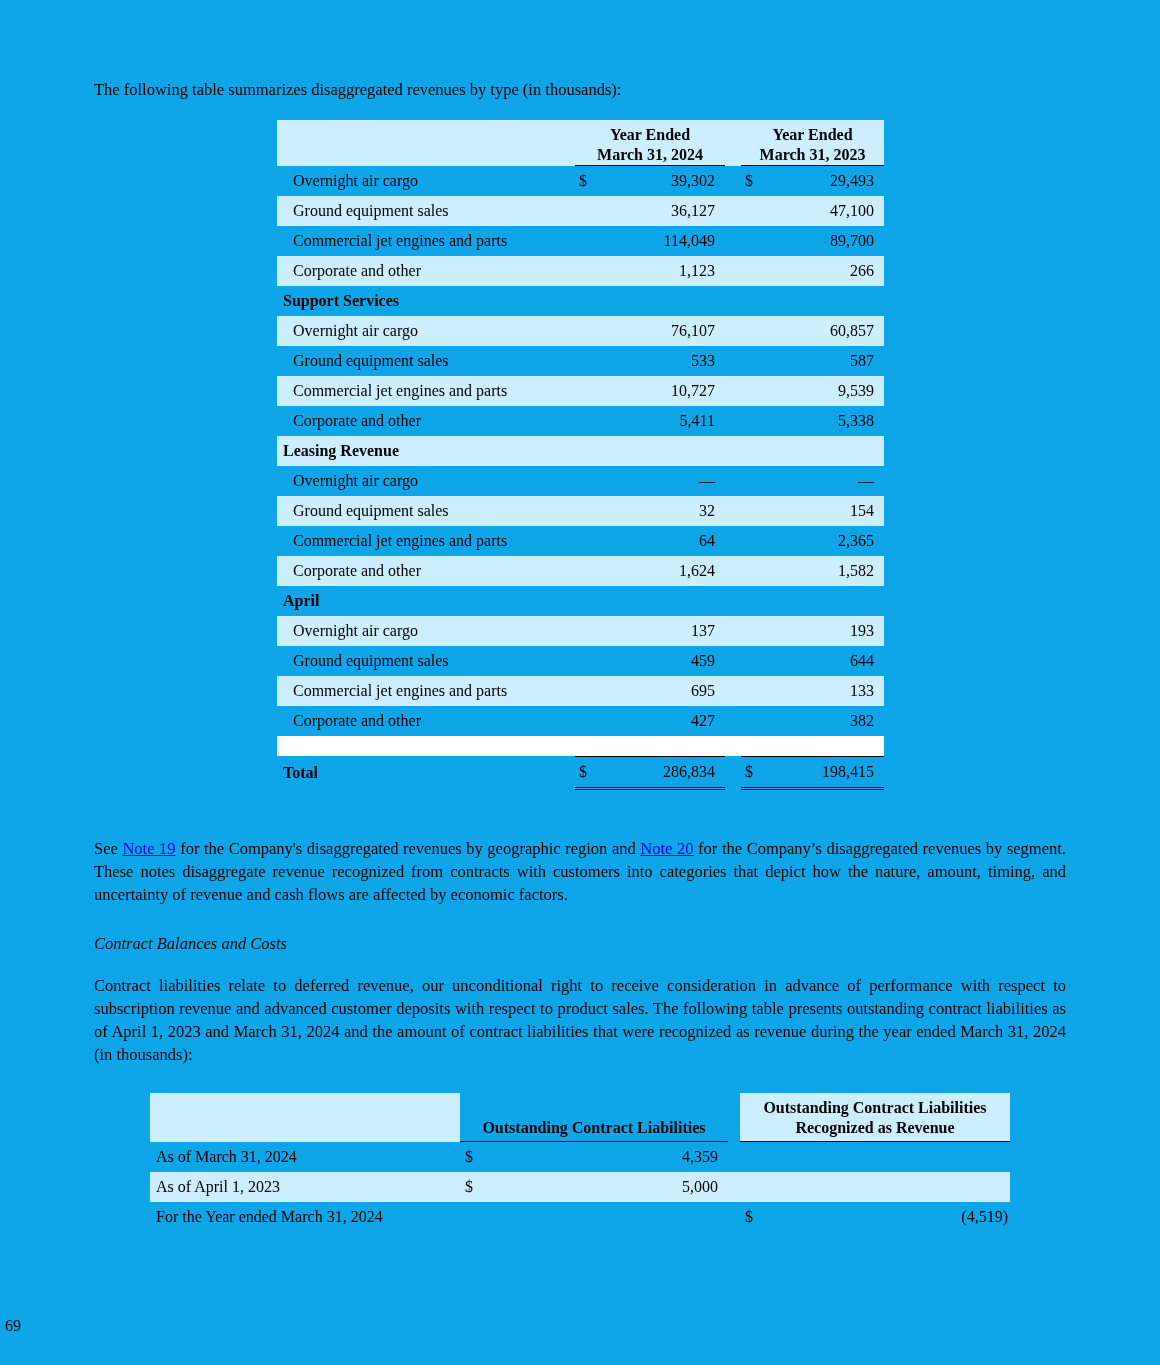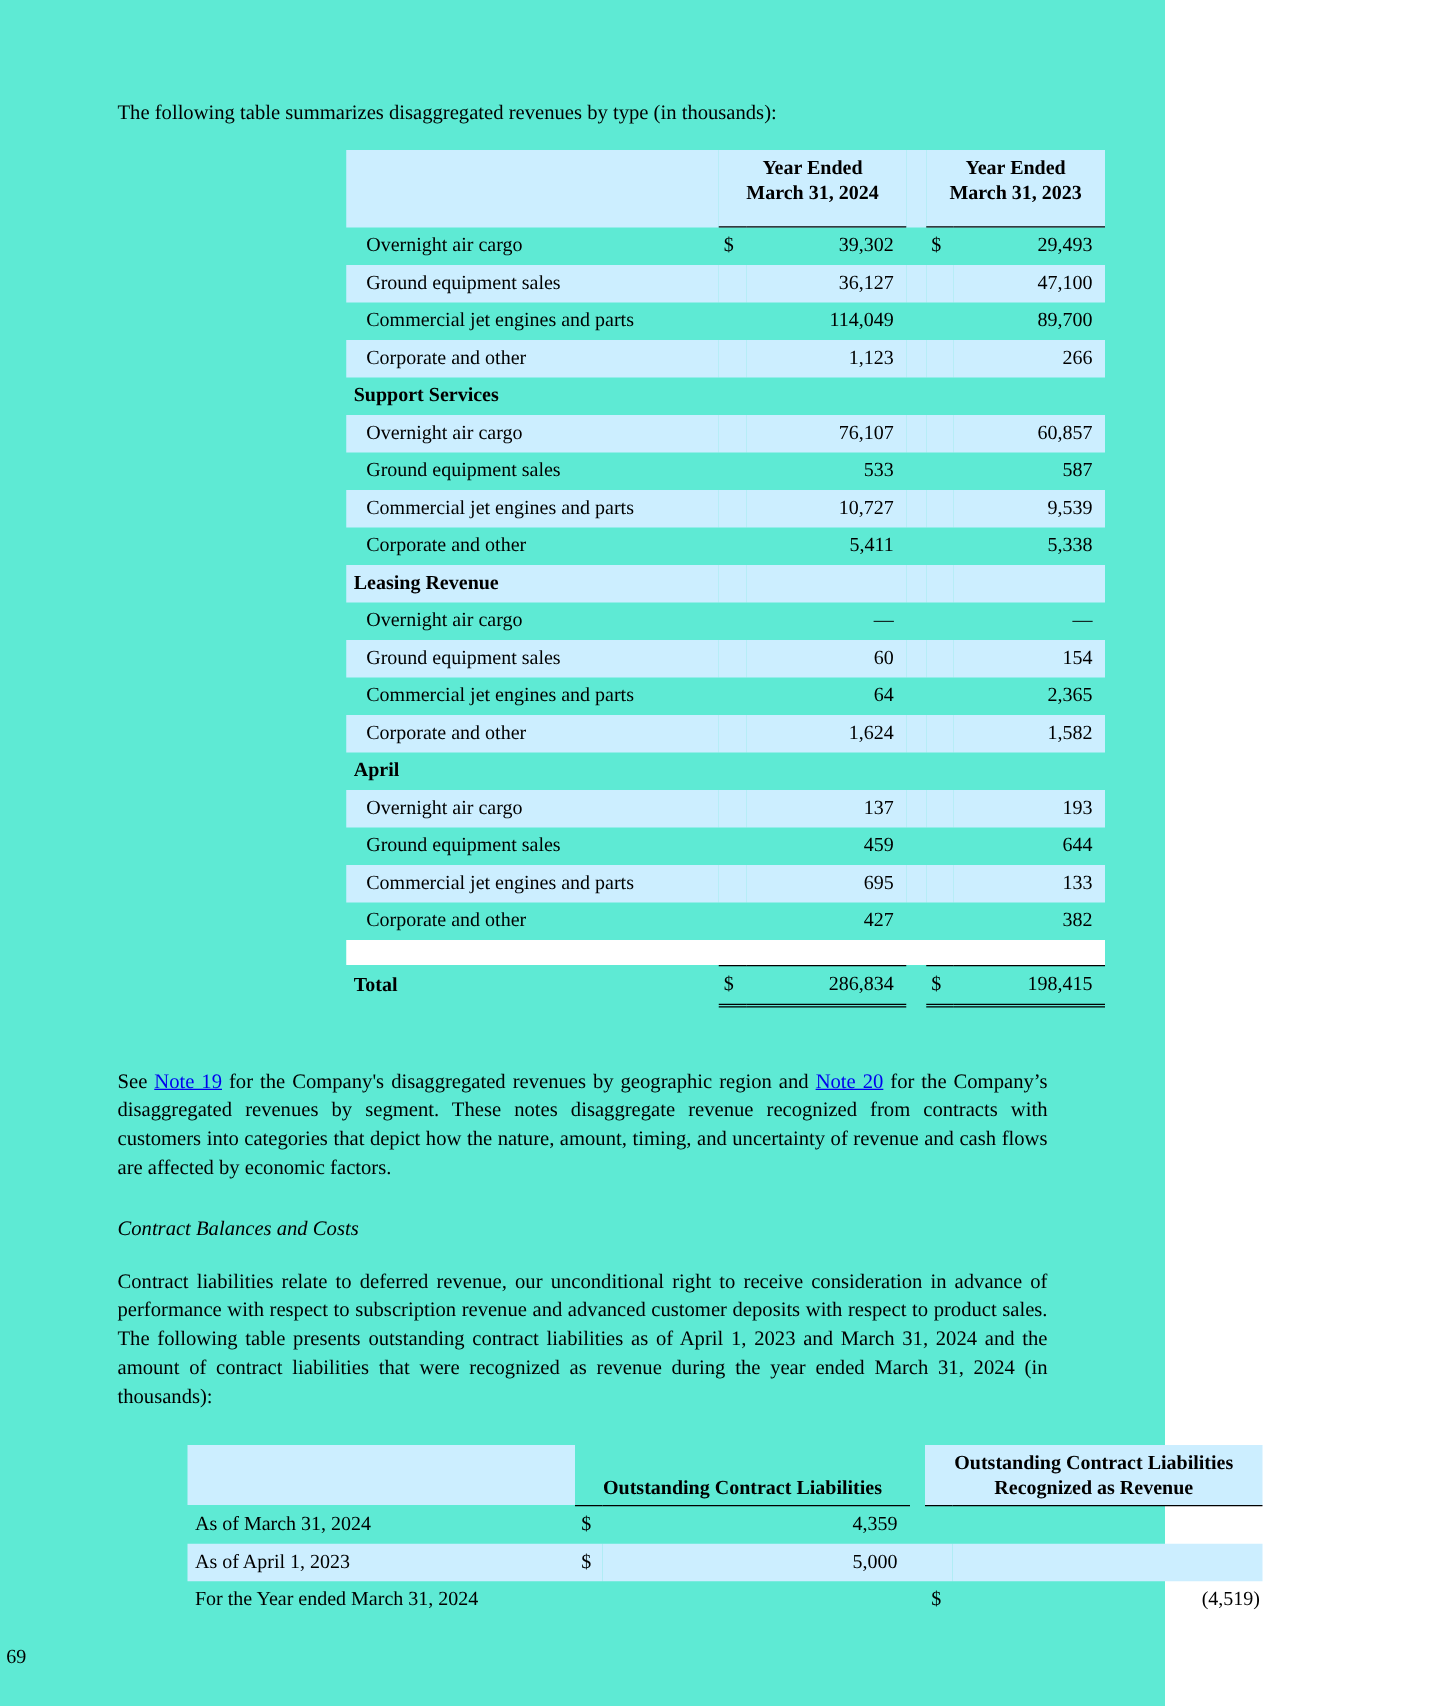--- a/index.html
+++ b/index.html
@@ -10,11 +10,11 @@
     color: #000;
   }
   .doc {
-    width: 932px;
+    width: 1160px;
     height: 1365px;
     position: relative;
     padding: 78px 94px 60px 94px;
-    background: #5eead4;
+    background: #0ea5e9;
     font-size: 16.5px;
     line-height: 1.4;
   }

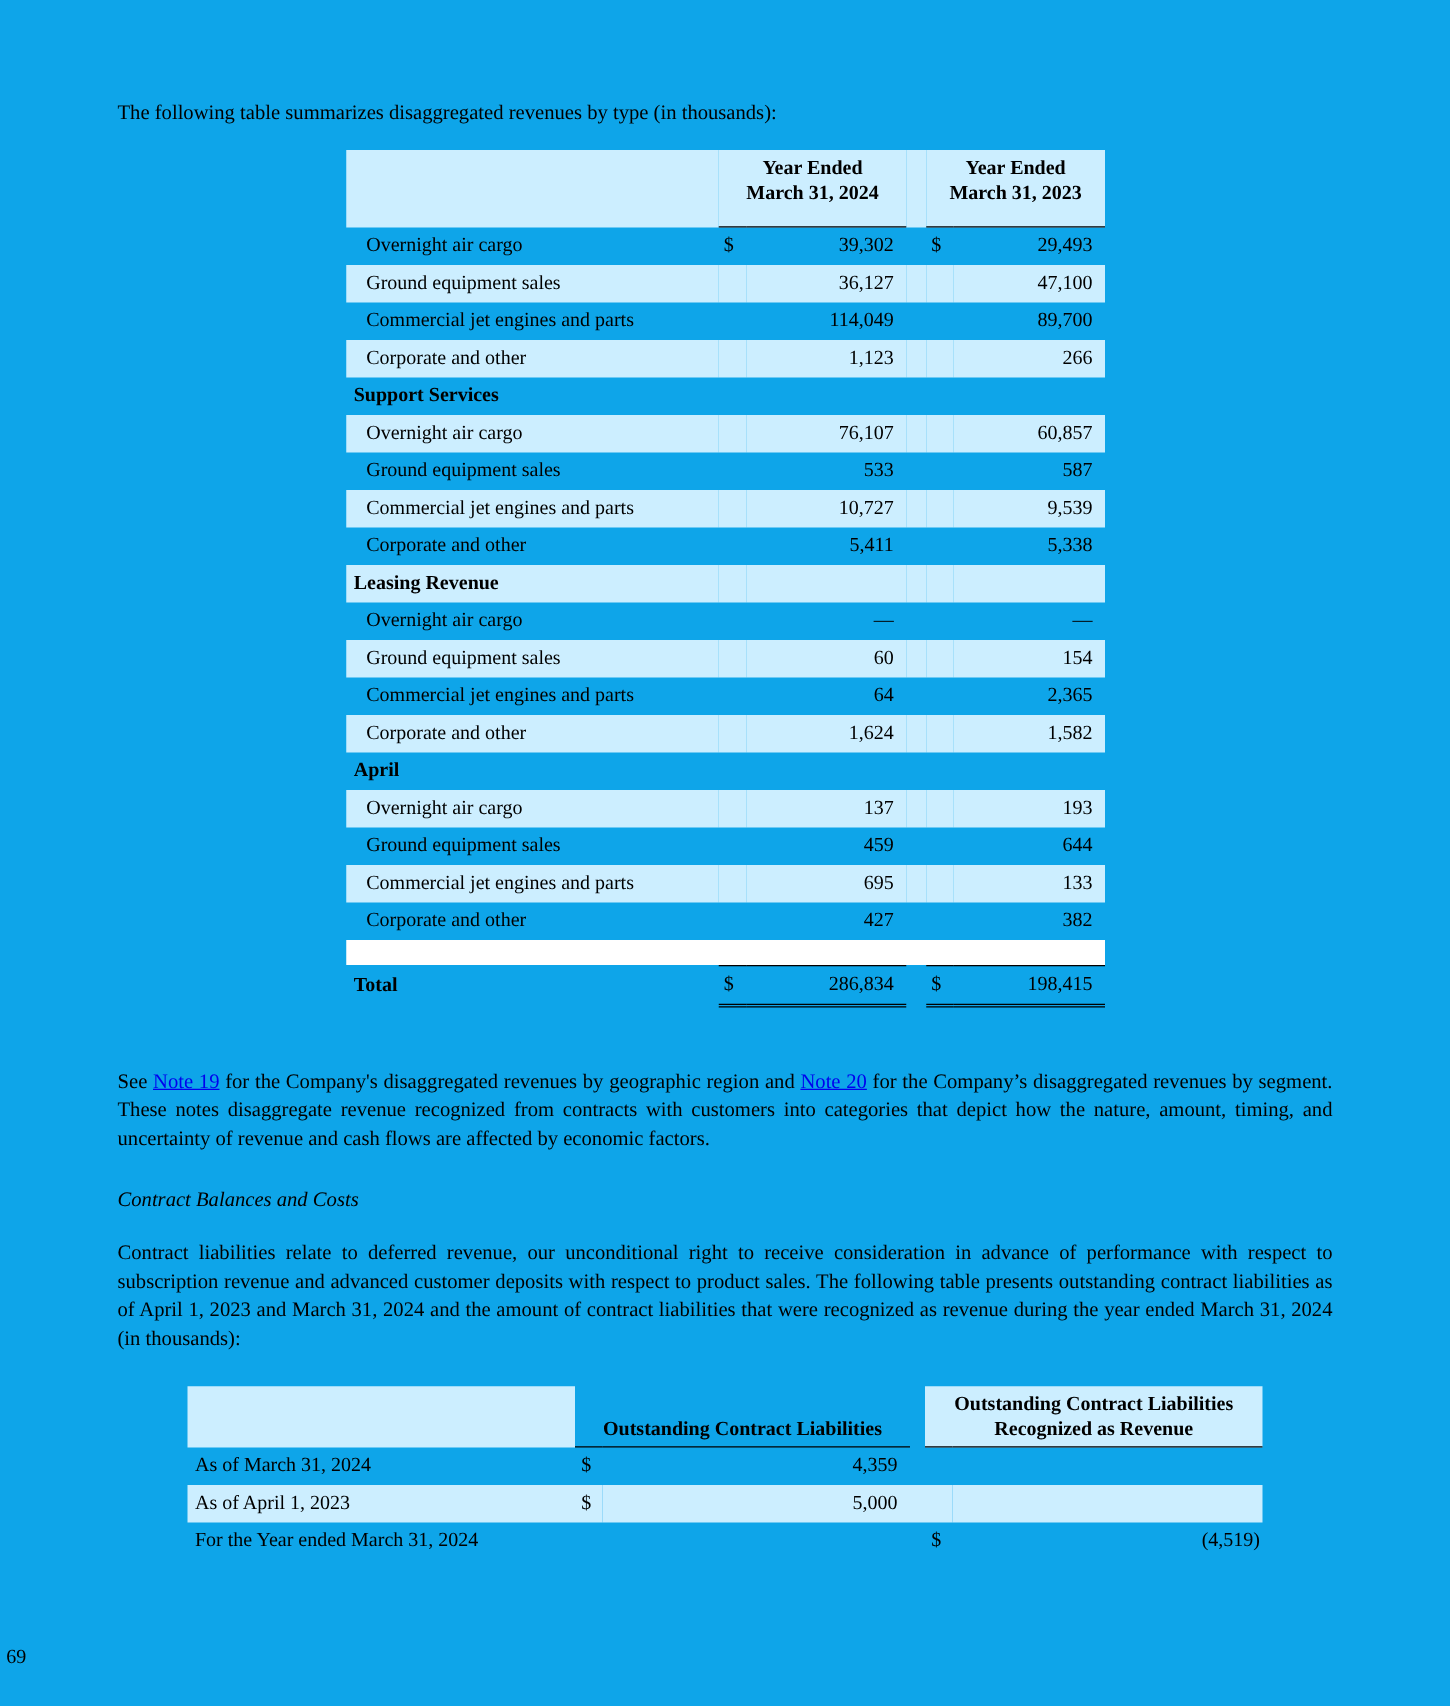--- a/index.html
+++ b/index.html
@@ -41,7 +41,7 @@
     font-weight: bold;
     text-align: center;
     border-bottom: 1px solid #000;
-    padding-bottom: 16px;
+    padding-bottom: 0;
     margin-top: 18px;
   }
   #t1 .tot {

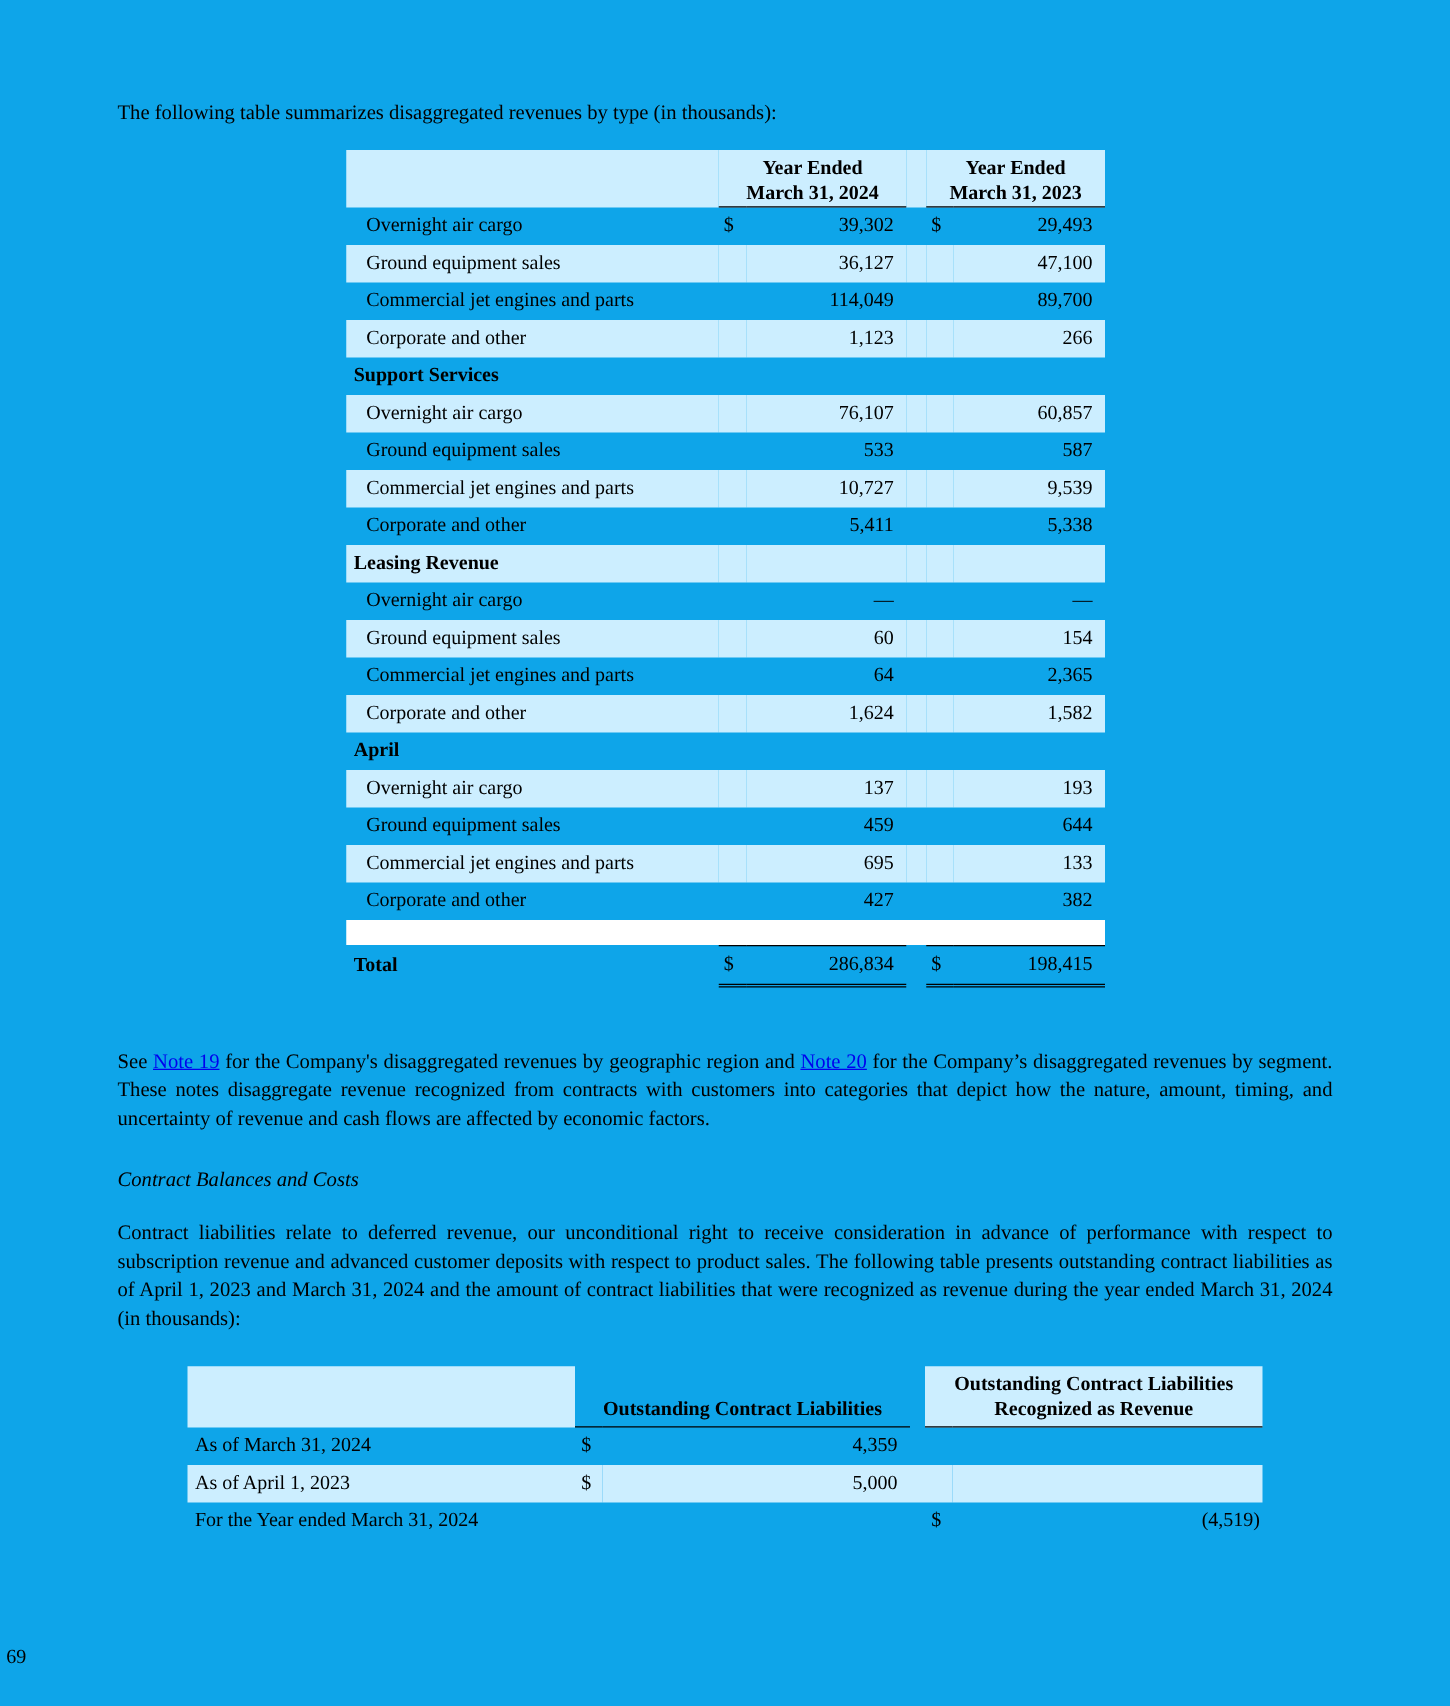--- a/index.html
+++ b/index.html
@@ -208,7 +208,7 @@
         <tr class="row-item">
           <td class="lbl-item">Ground equipment sales</td>
           <td class="d"></td>
-          <td class="v">60</td>
+          <td class="v">32</td>
           <td class="gap"></td>
           <td class="d"></td>
           <td class="v">154</td>

